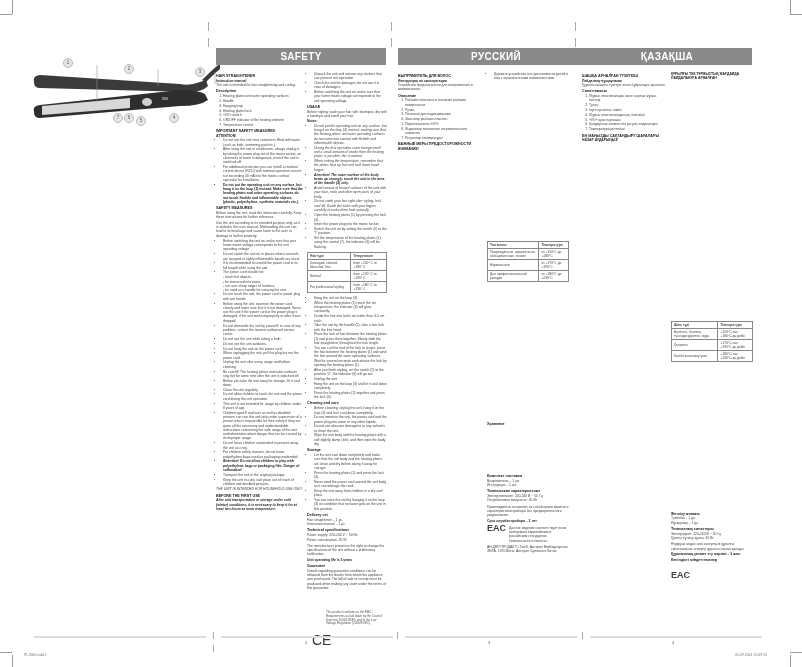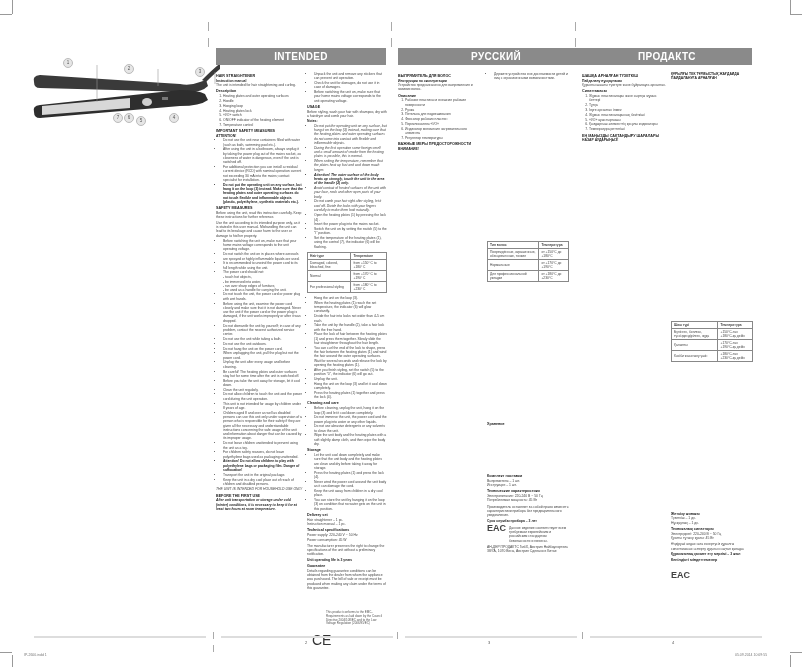--- a/index.html
+++ b/index.html
@@ -65,7 +65,7 @@
 <div class="callout" style="left:124px;top:113px;">6</div>
 <div class="callout" style="left:113px;top:113px;">7</div>
 
-<div class="banner" style="left:216px;width:170px;">INTENDED</div>
+<div class="banner" style="left:216px;width:170px;">SAFETY</div>
 
 <div class="txt" style="left:216px;top:72px;width:87px;">
   <h4>HAIR STRAIGHTENER</h4>

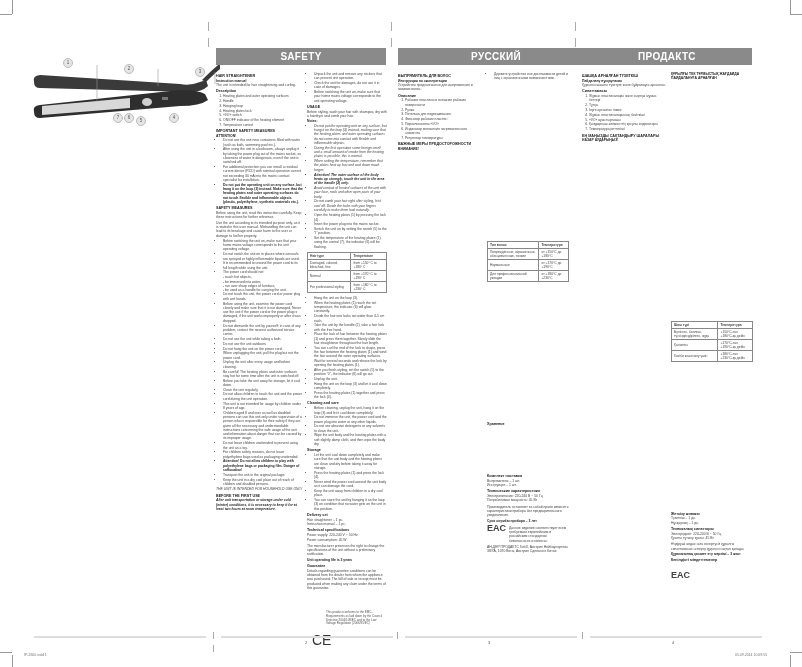--- a/index.html
+++ b/index.html
@@ -268,7 +268,7 @@
   <p style="margin-top:2px">АН-ДЕР ПРОДАКТС ГмбХ, Австрия Нойбаугюртель 38/7А, 1070 Вена, Австрия Сделано в Китае</p>
 </div>
 
-<div class="banner" style="left:582px;width:170px;">ПРОДАКТС</div>
+<div class="banner" style="left:582px;width:170px;">ҚАЗАҚША</div>
 <div class="txt" style="left:582px;top:72px;width:84px;">
   <h4>ШАШҚА АРНАЛҒАН ТҮЗЕТКІШ</h4>
   <div class="b">Пайдалану нұсқаулығы</div>

